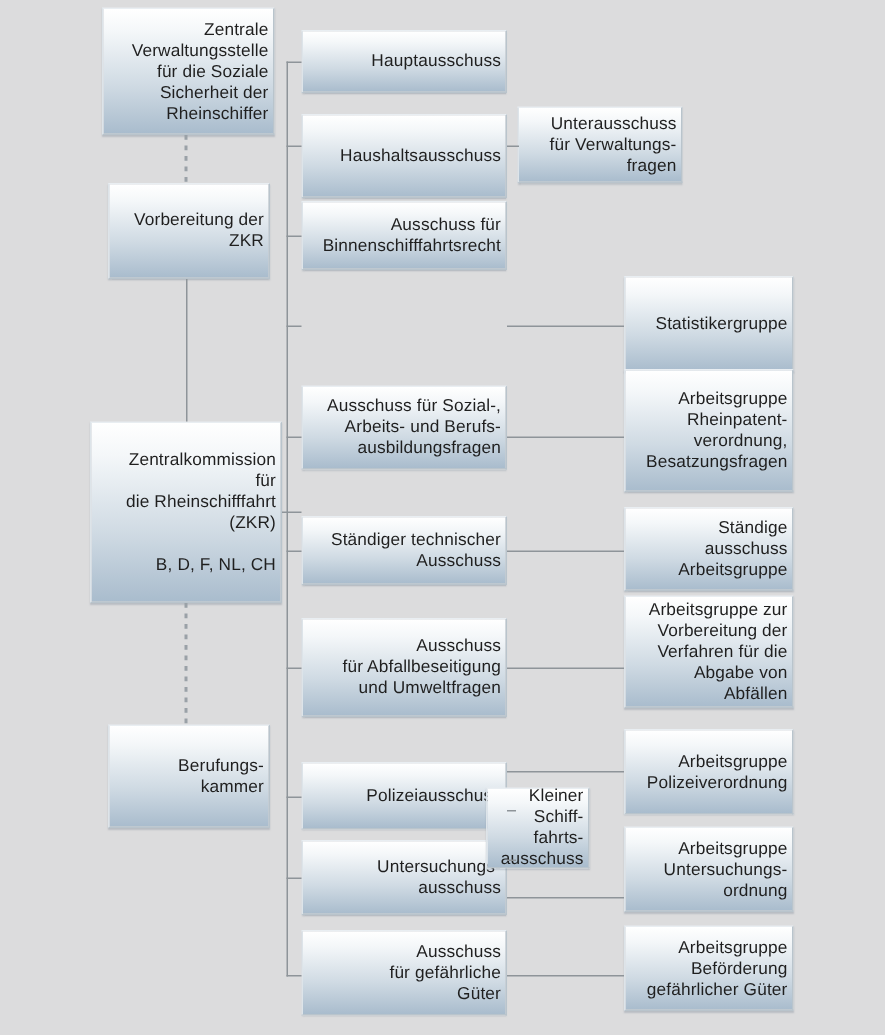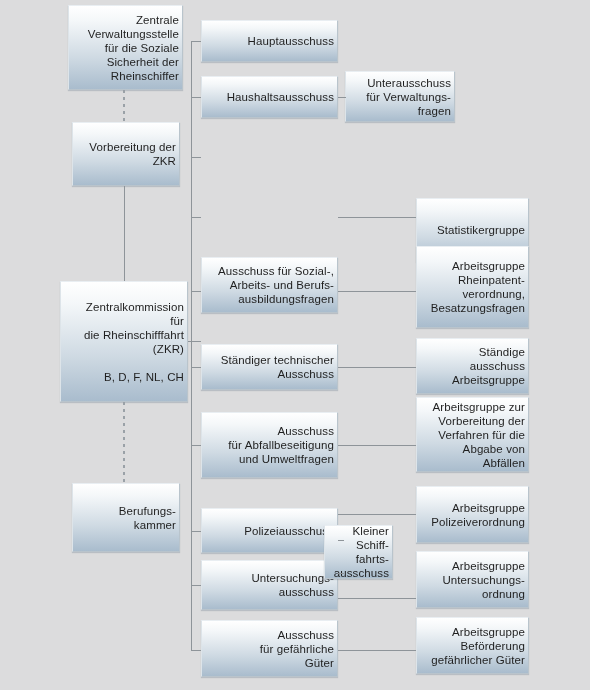--- a/index.html
+++ b/index.html
@@ -101,7 +101,7 @@
   </div>
   <div class="line h" style="left:191px; top:41px; width:10px;"></div>
 
-  <div class="node" style="left:201px; top:76px; width:137px; height:42px;">
+  <div class="node" style="left:201px; top:76px; width:137px; height:56px;">
     <span>Haushaltsausschuss</span>
   </div>
   <div class="line h" style="left:191px; top:97px; width:10px;"></div>

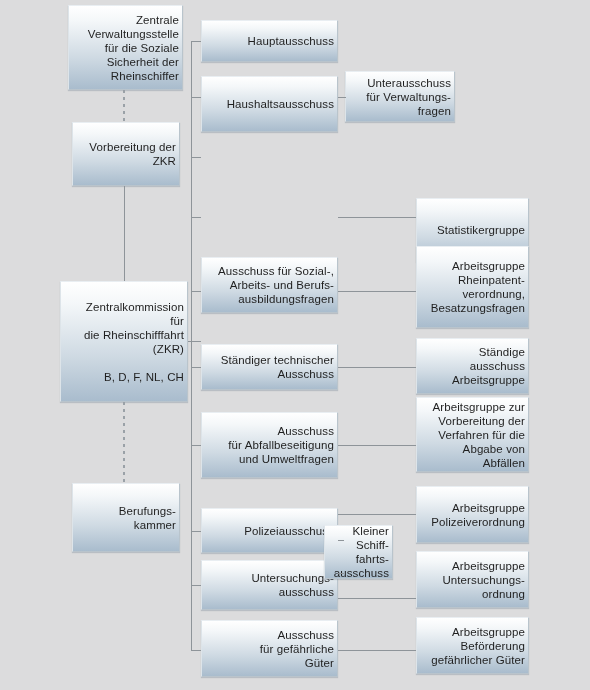--- a/index.html
+++ b/index.html
@@ -106,6 +106,10 @@
   </div>
   <div class="line h" style="left:191px; top:97px; width:10px;"></div>
 
+  <div class="node" style="left:201px; top:134px; width:137px; height:46px;">
+    <span>Ausschuss für
+Binnenschifffahrtsrecht</span>
+  </div>
   <div class="line h" style="left:191px; top:157px; width:10px;"></div>
 
   <div class="line h" style="left:191px; top:217px; width:10px;"></div>

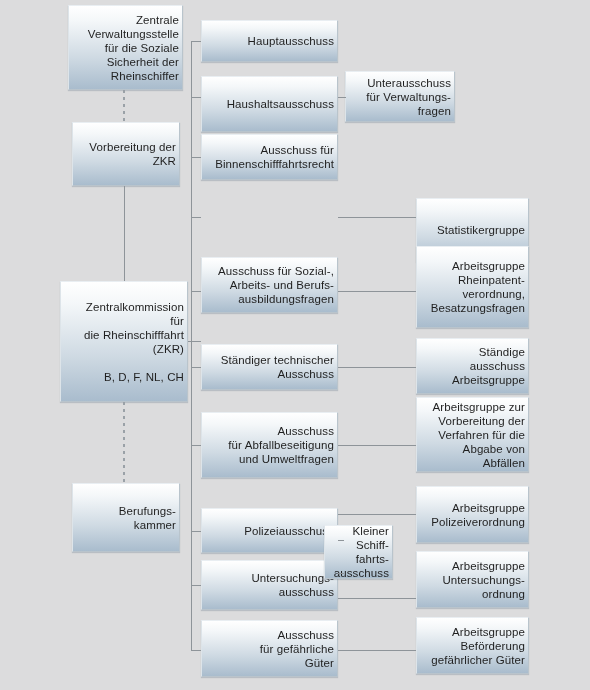--- a/index.html
+++ b/index.html
@@ -168,7 +168,7 @@
   <div class="line h" style="left:338px; top:540px; width:6px;"></div>
   <div class="line h" style="left:338px; top:573px; width:6px;"></div>
 
-  <div class="node" style="left:416px; top:198px; width:113px; height:64px;">
+  <div class="node" style="left:416px; top:184px; width:113px; height:64px;">
     <span>Statistikergruppe</span>
   </div>
   <div class="line h" style="left:338px; top:217px; width:78px;"></div>

